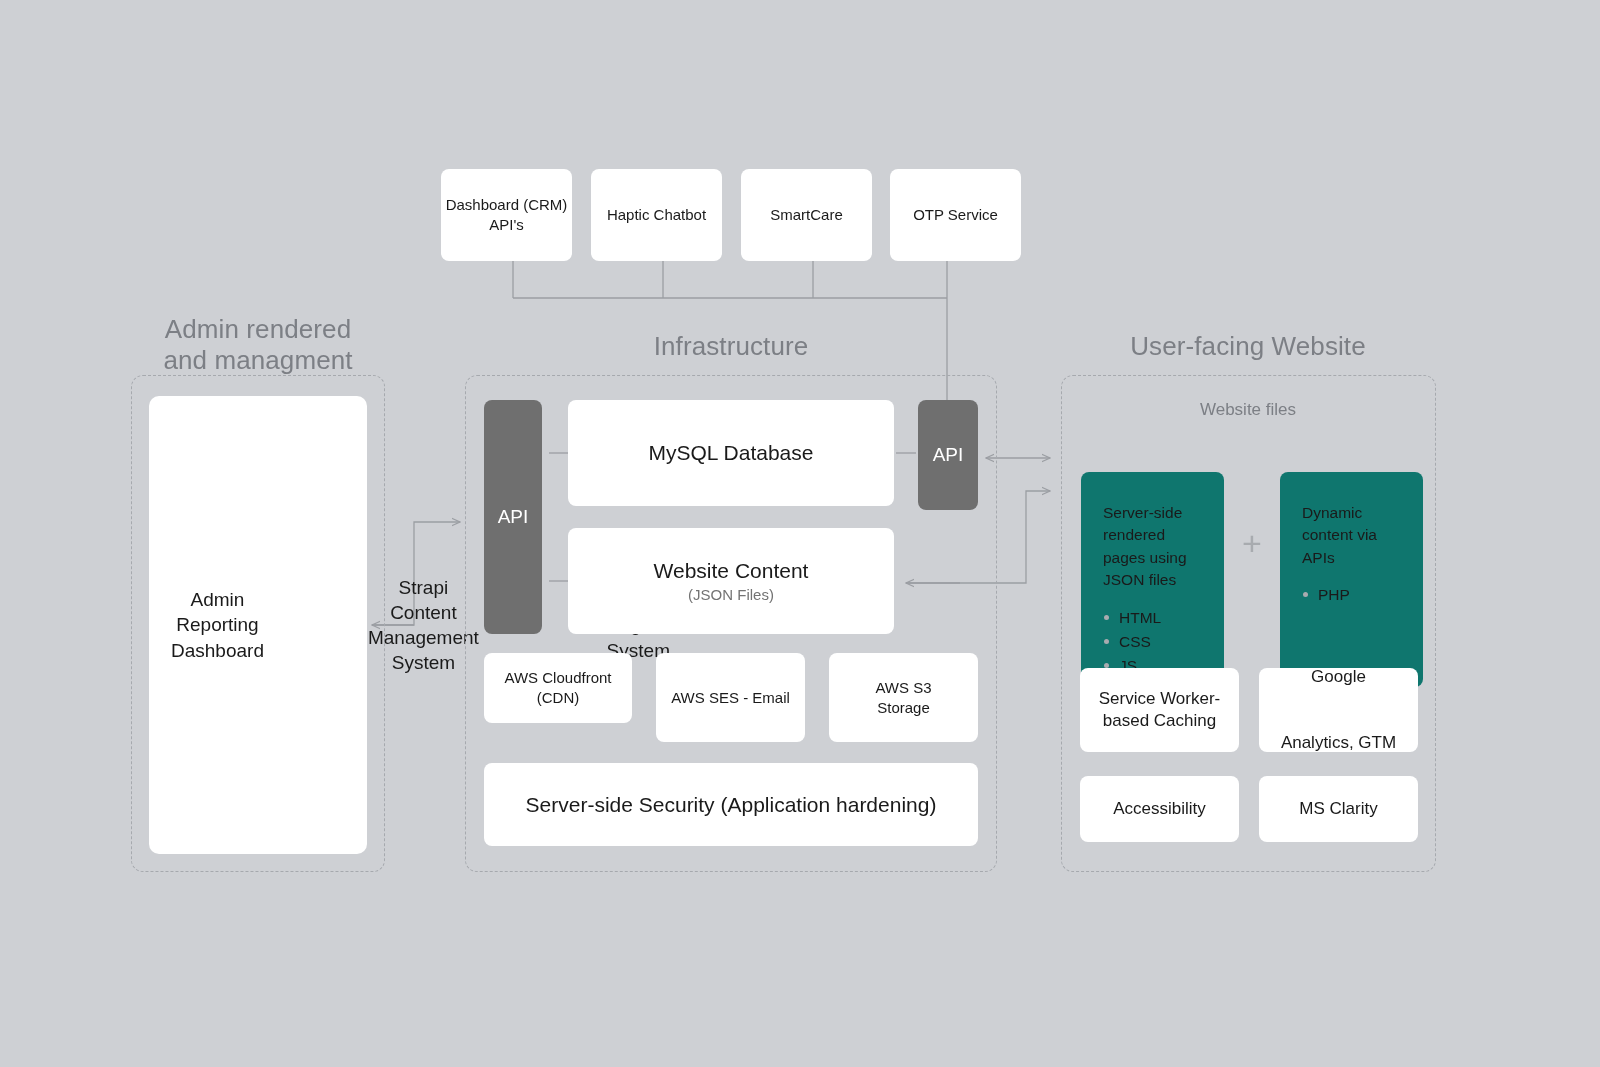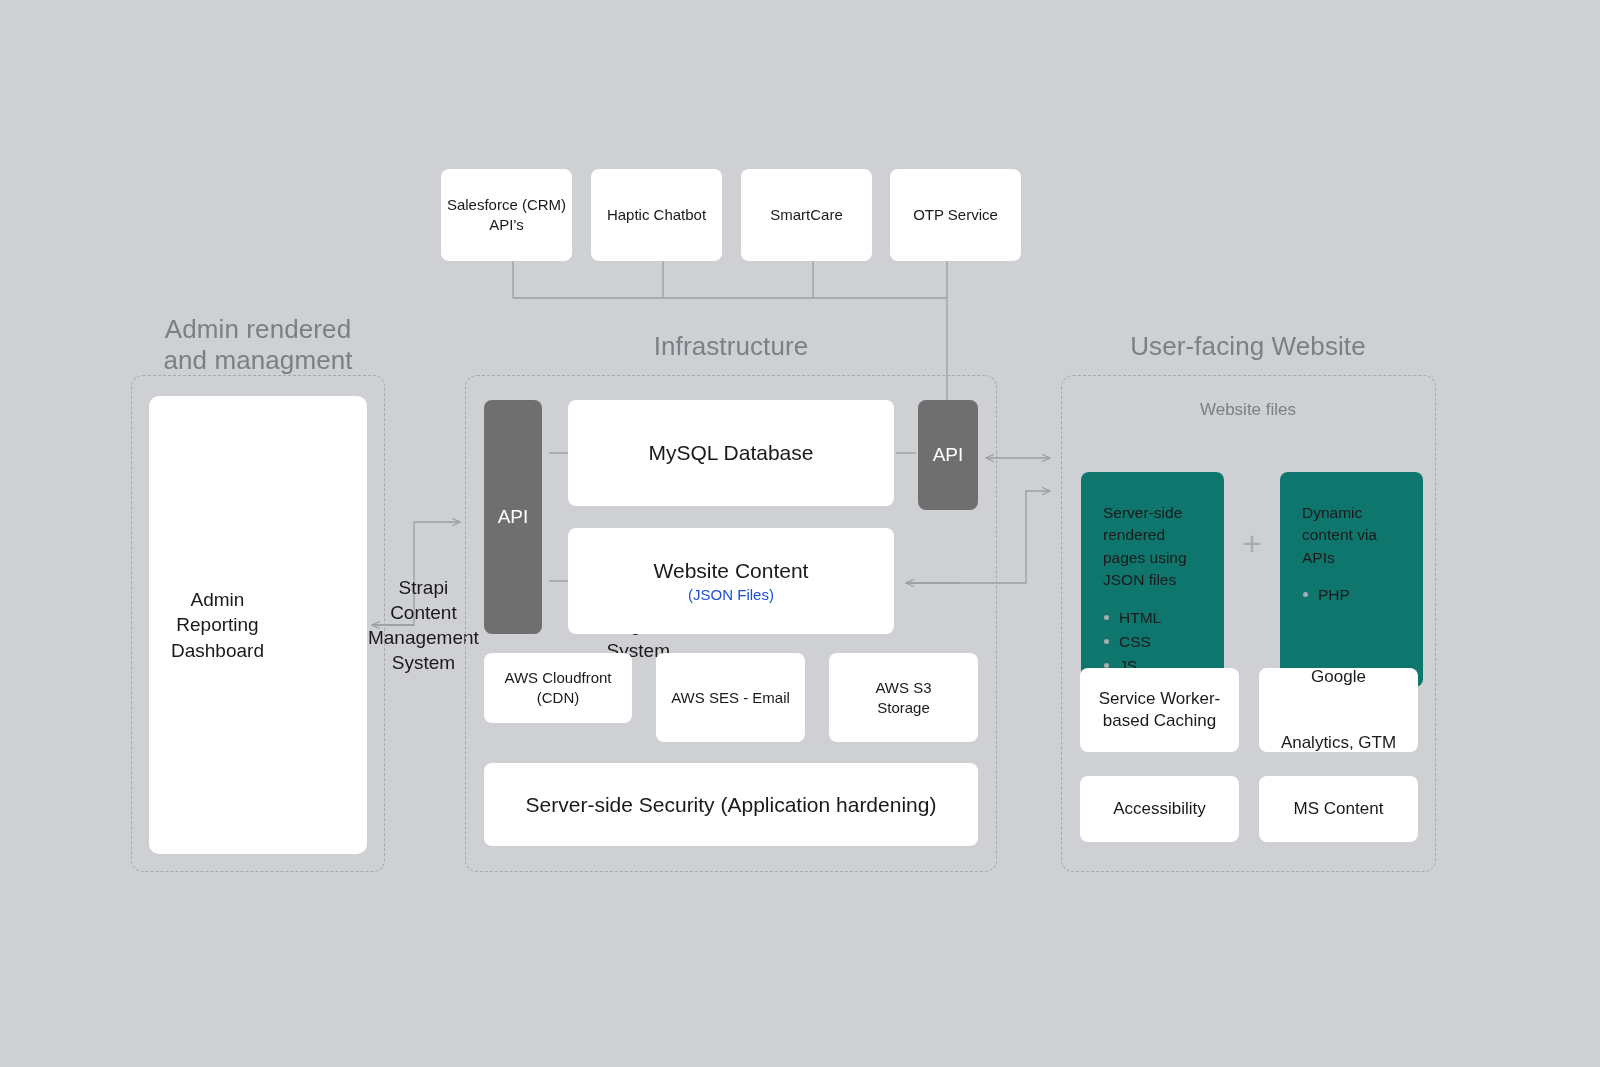--- a/index.html
+++ b/index.html
@@ -195,7 +195,7 @@
   </svg>
 
   <div class="card" style="left:441px; top:169px; width:131px; height:92px; font-size:15px;">
-    <div>Salesforce (CRM)</div>
+    <div>Dashboard (CRM)</div>
     <div>API's</div>
   </div>
 

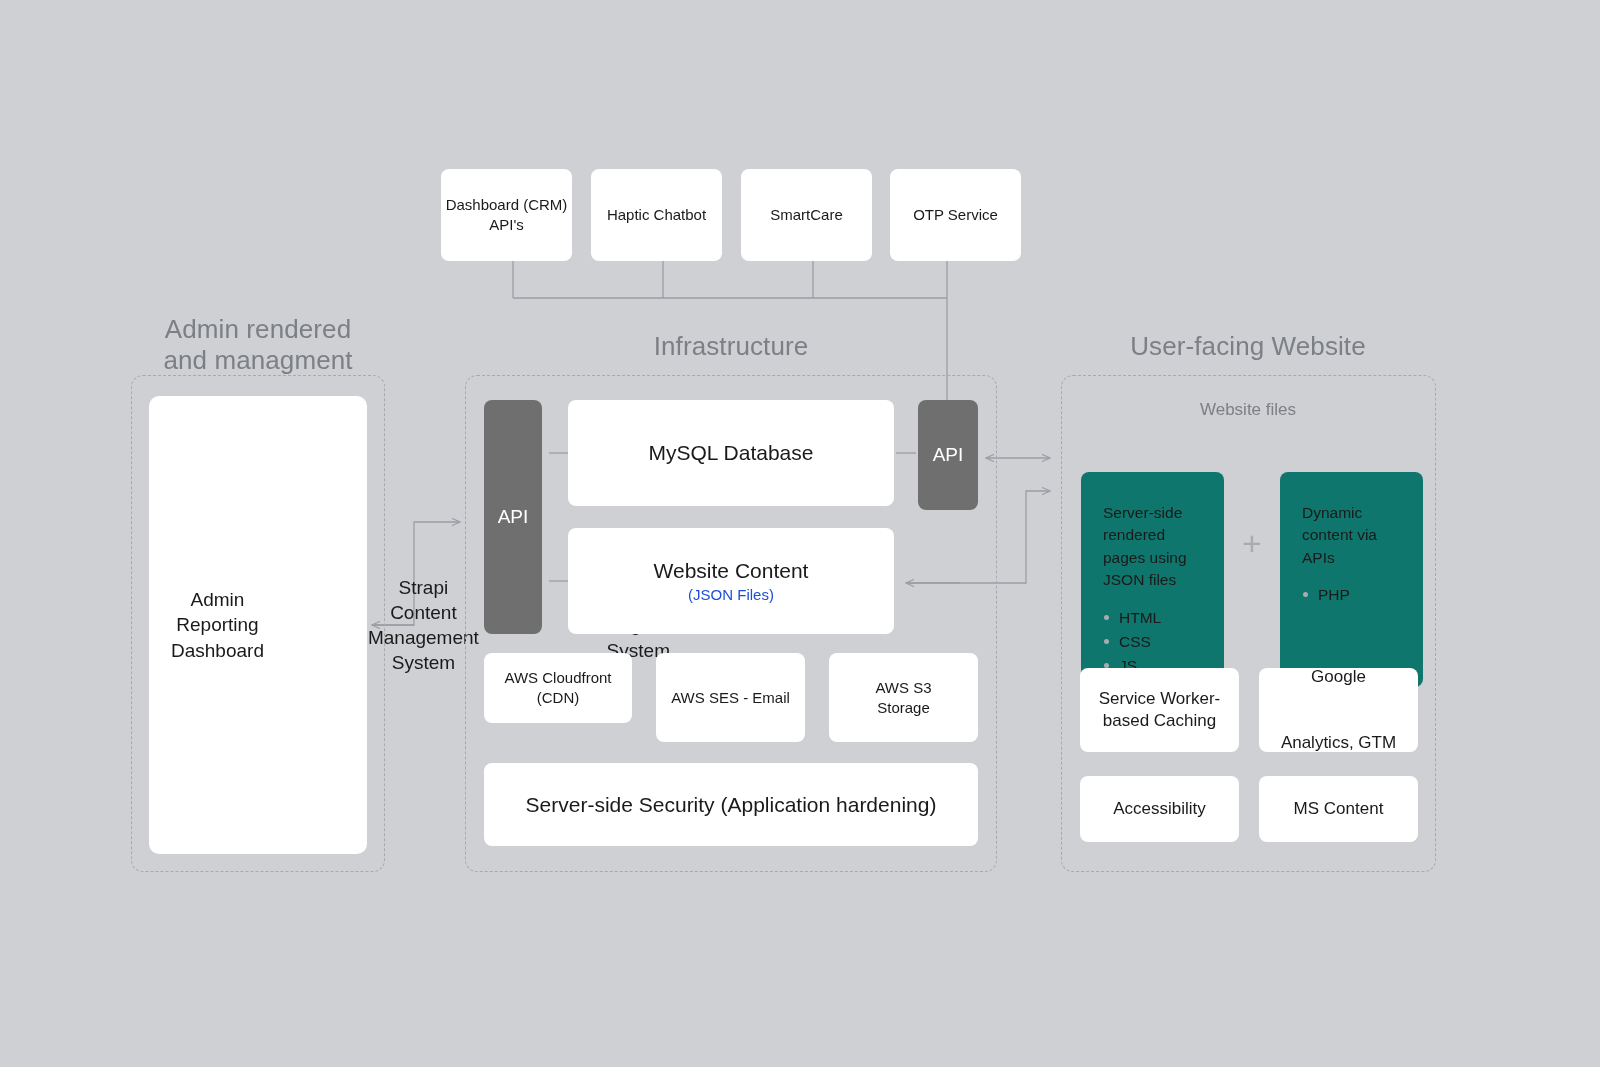--- a/index.html
+++ b/index.html
@@ -34,7 +34,7 @@
 
   .card .sub {
     font-size: 15px;
-    color: #1d4ed8;
+    color: #737373;
     margin-top: 1px;
   }
 

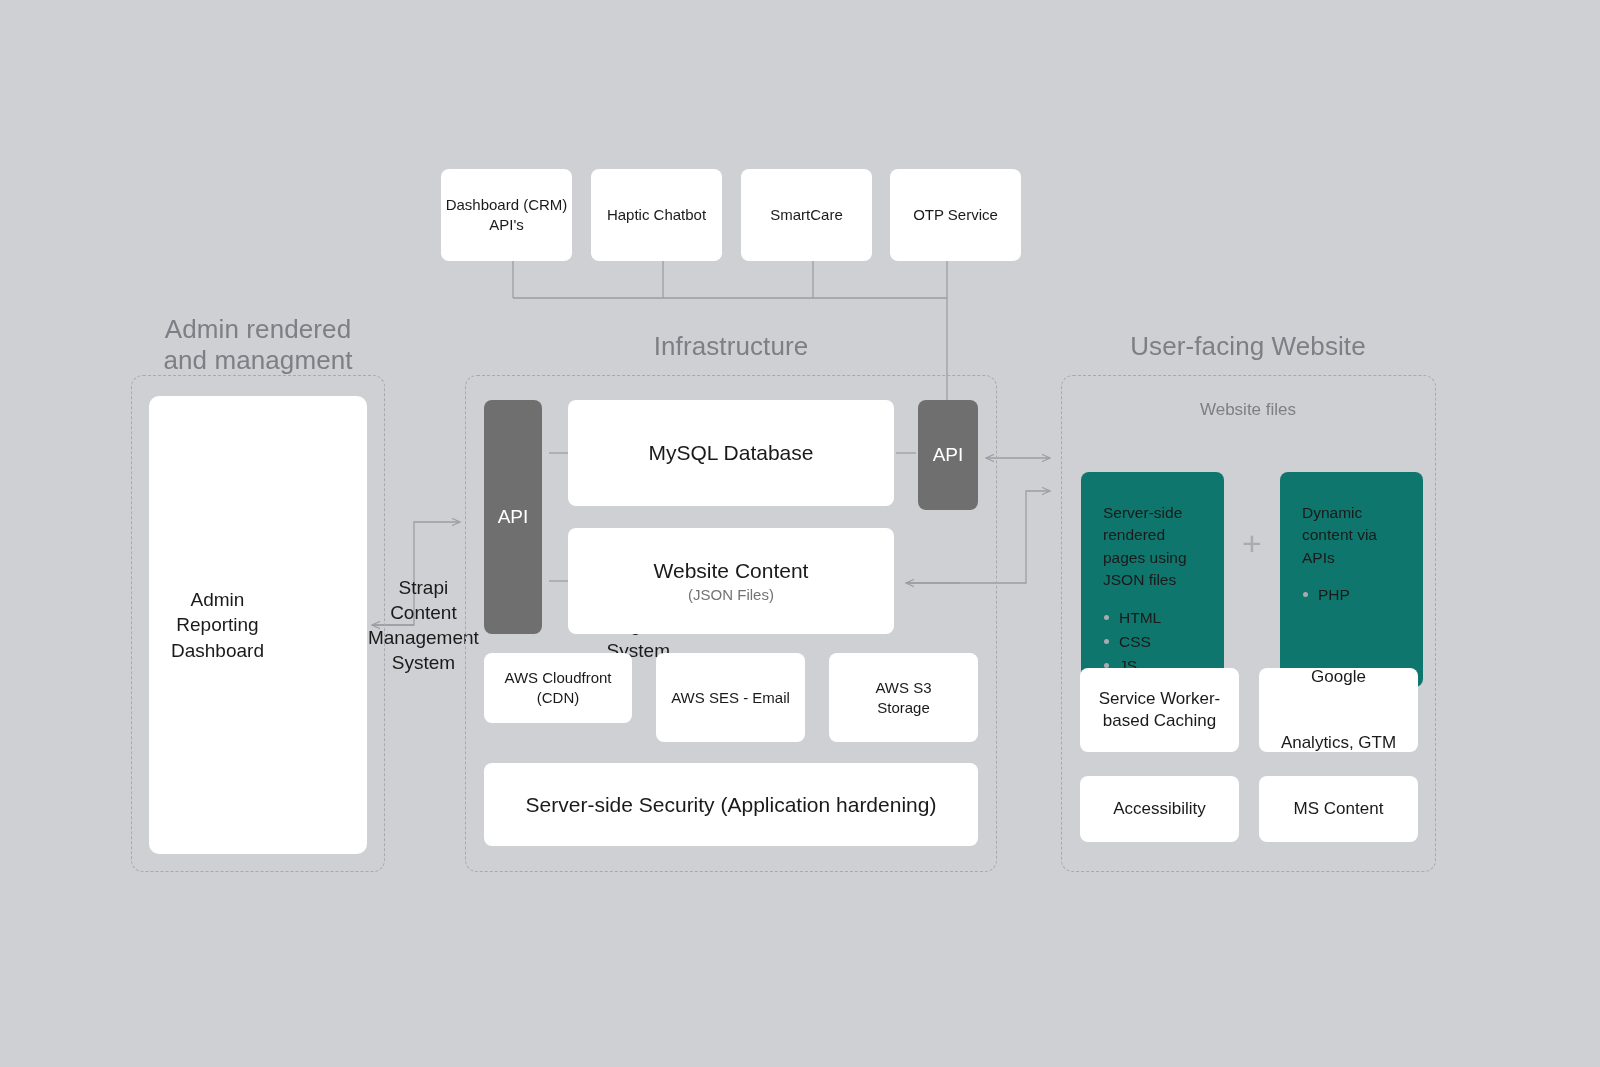--- a/index.html
+++ b/index.html
@@ -301,7 +301,7 @@
   </div>
 
   <div class="card" style="left:1259px; top:776px; width:159px; height:66px; font-size:17px;">
-    <div>MS Content</div>
+    <div>MS Clarity</div>
   </div>
 
 </div>

